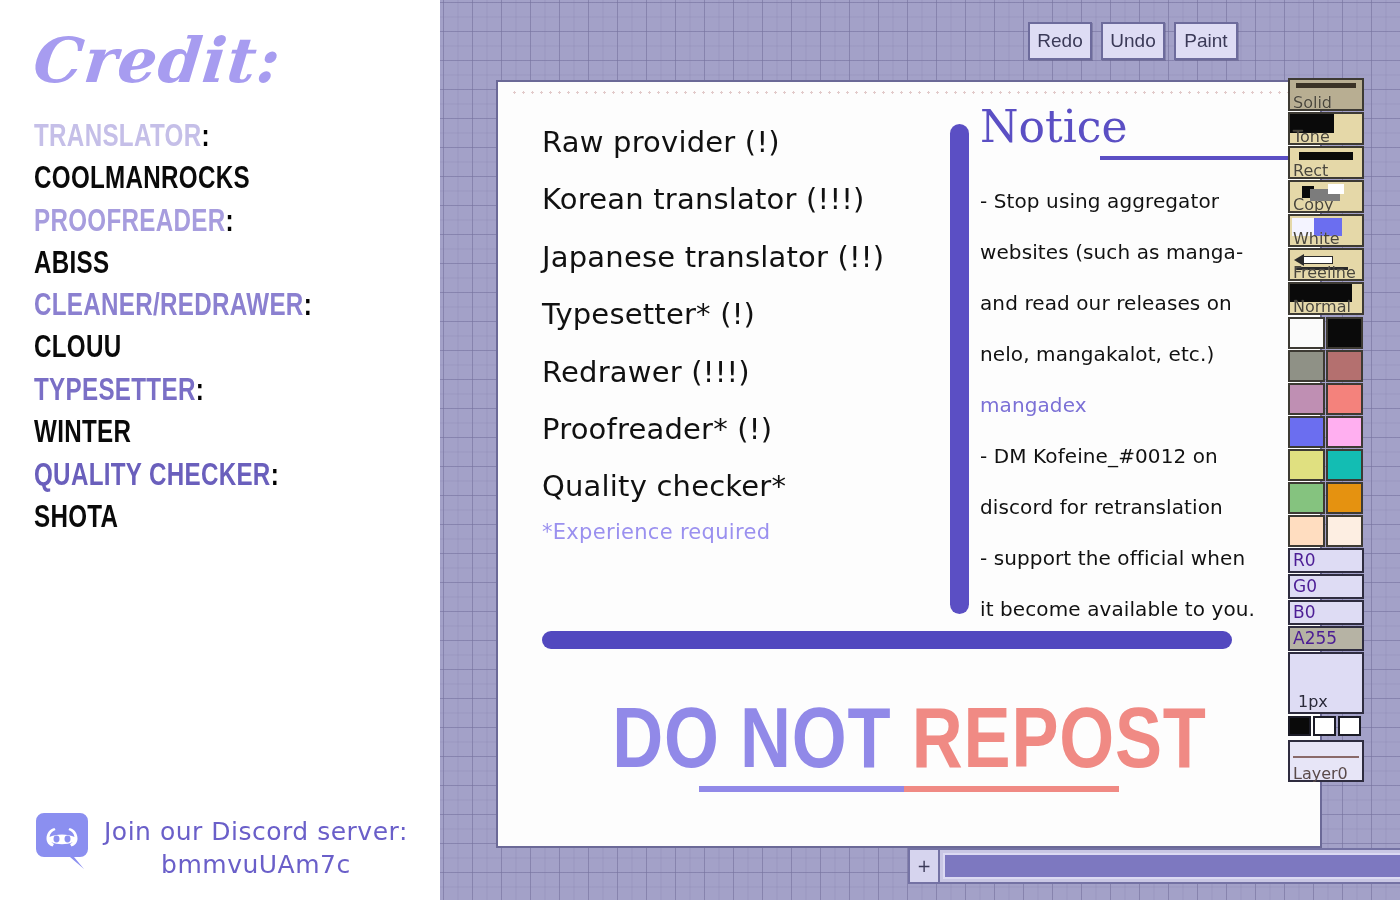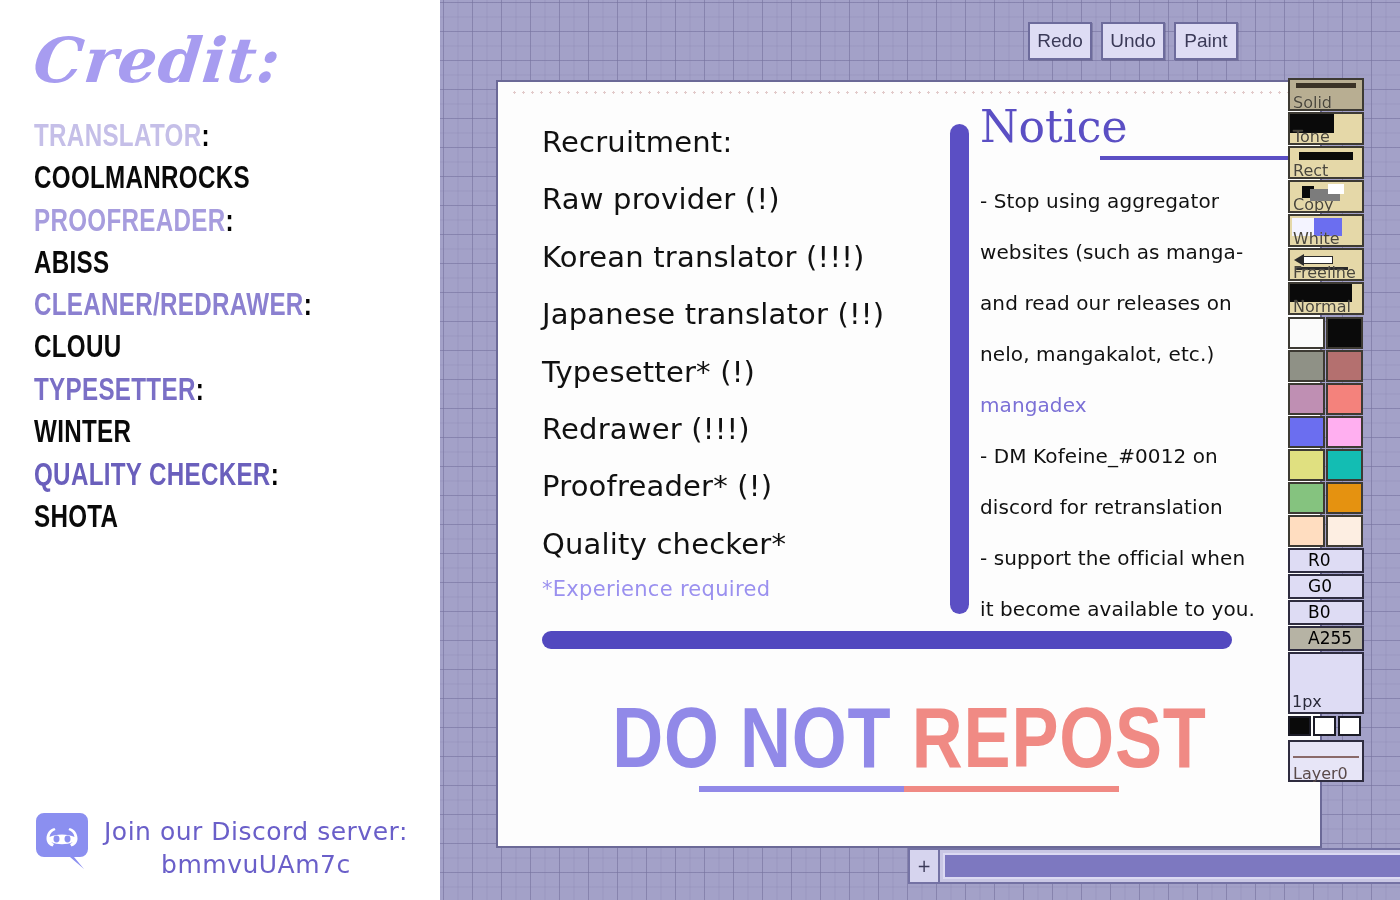--- a/index.html
+++ b/index.html
@@ -420,7 +420,6 @@
         <div class="h-divider"></div>
 
         <div class="recruit">
-          <div class="recruit-line">Recruitment:</div>
           <div class="recruit-line">Raw provider (!)</div>
           <div class="recruit-line">Korean translator (!!!)</div>
           <div class="recruit-line">Japanese translator (!!)</div>

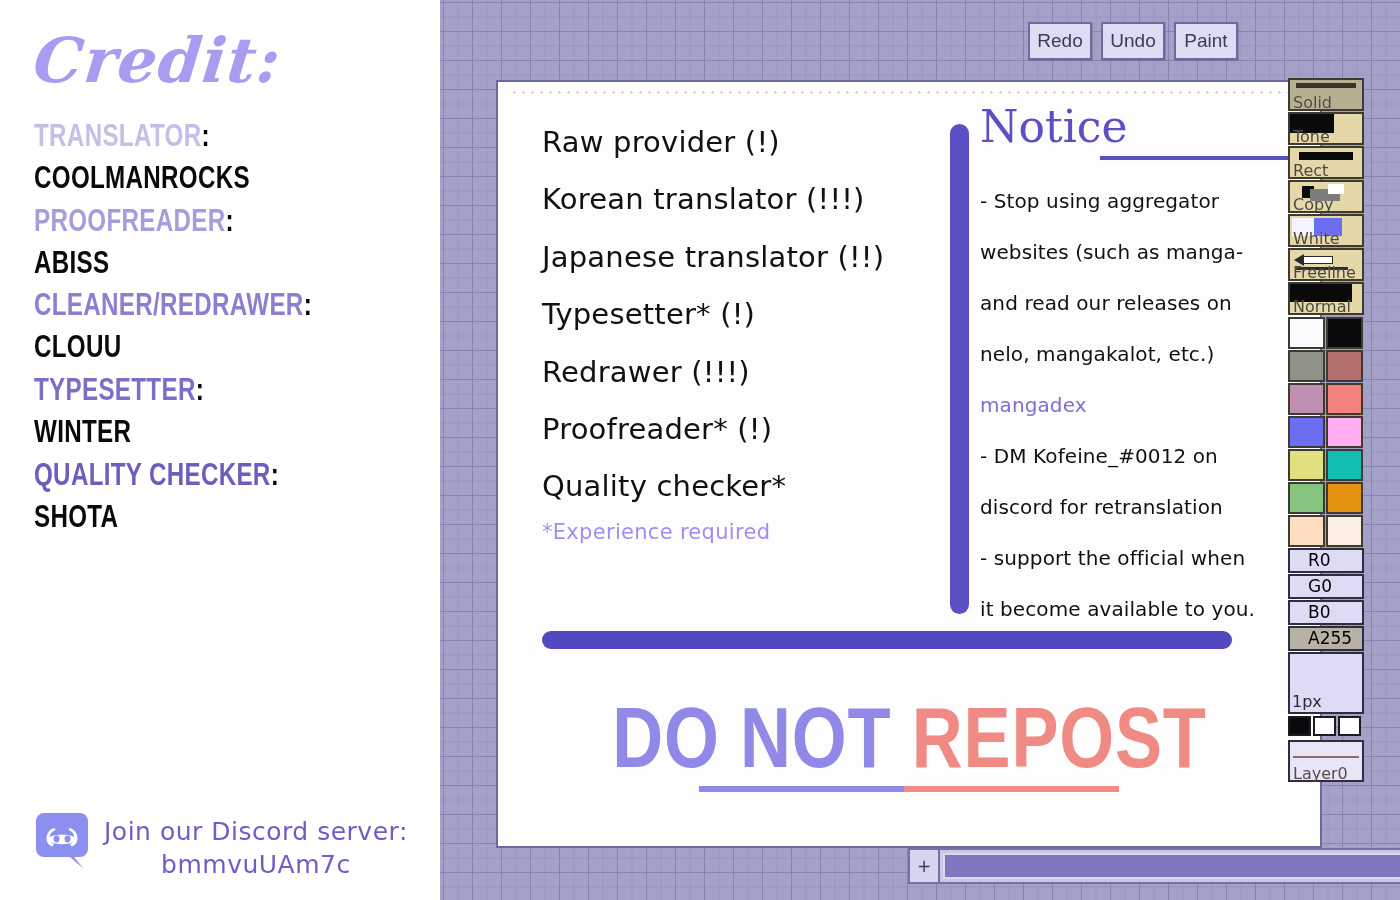--- a/index.html
+++ b/index.html
@@ -300,8 +300,8 @@
     margin-bottom: 1px;
     font-family: "DejaVu Sans", sans-serif;
     font-size: 17px;
-    color: #000000;
-    padding-left: 18px;
+    color: #4c1d95;
+    padding-left: 3px;
     line-height: 21px;
     cursor: pointer;
   }

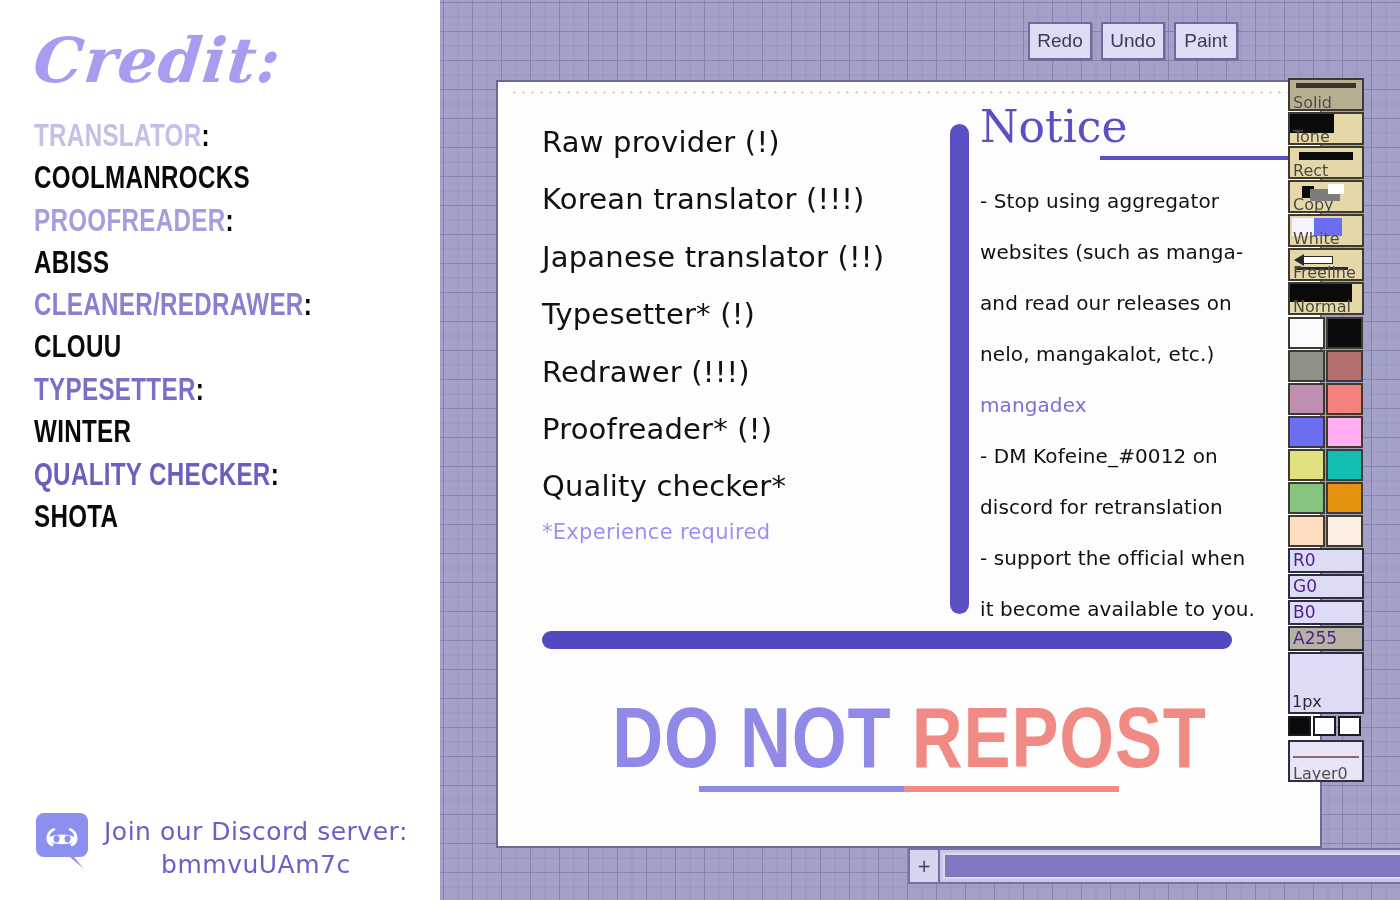--- a/index.html
+++ b/index.html
@@ -316,7 +316,7 @@
     cursor: pointer;
   }
   .px-box .px-lbl {
-    position: absolute; left: 2px; bottom: 1px;
+    position: absolute; left: 8px; bottom: 1px;
     font-family: "DejaVu Sans", sans-serif;
     font-size: 16px; color: #2a2a3a;
   }

